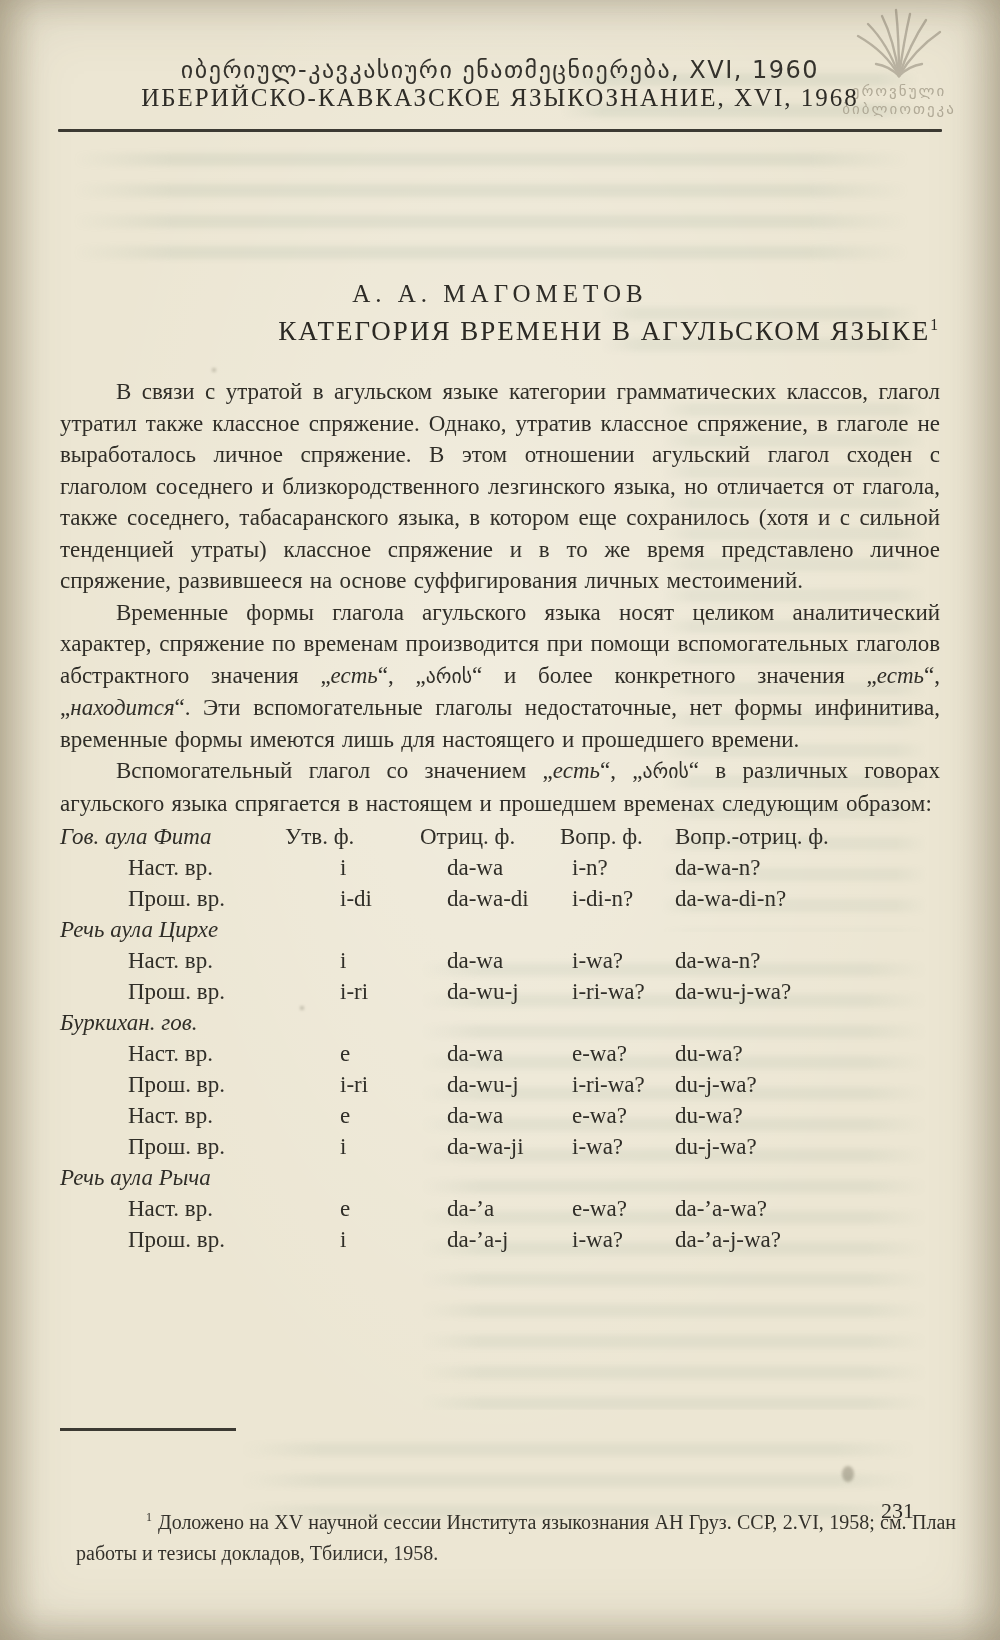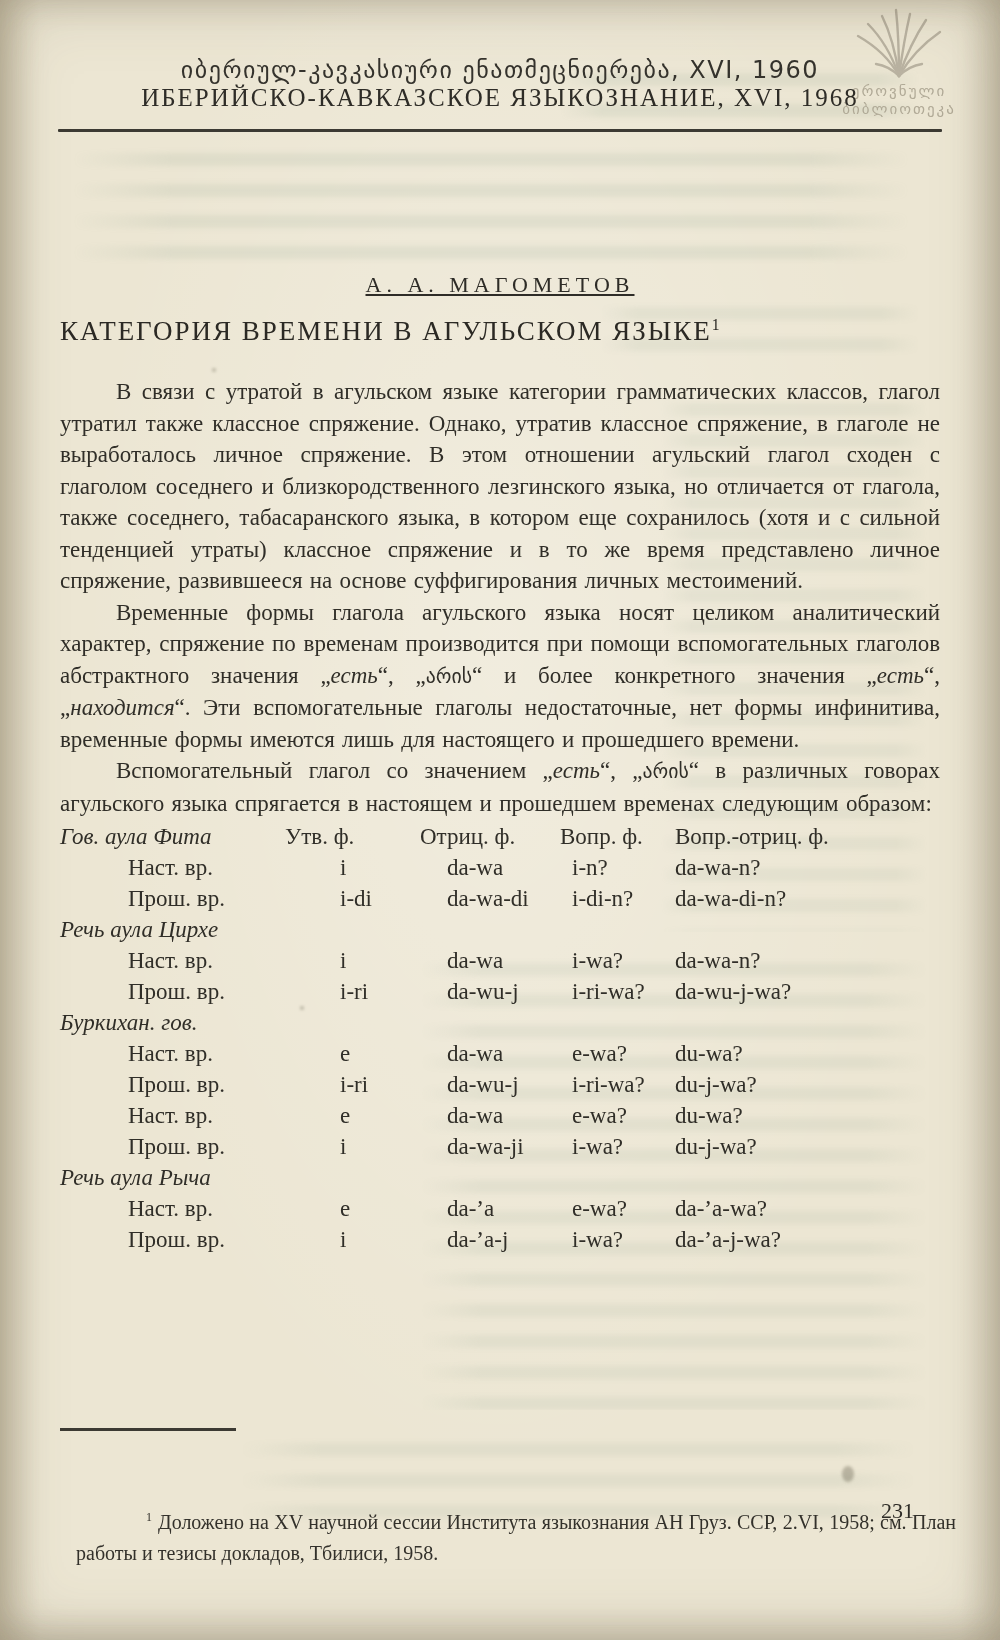--- a/index.html
+++ b/index.html
@@ -44,8 +44,8 @@
   .stamp{position:absolute;top:6px;right:8px;width:186px;height:112px;opacity:.9;}
   .stamp text{font-family:"DejaVu Sans", sans-serif;fill:#aba491;letter-spacing:2px;}
   
-  .author{position:absolute;top:272px;left:60px;width:880px;text-align:center;
-    font-size:22px;letter-spacing:5px;color:#2e2c27;text-decoration:underline;}
+  .author{position:absolute;top:280px;left:60px;width:880px;text-align:center;
+    font-size:25px;letter-spacing:5px;color:#2e2c27;}
   .title{position:absolute;top:316px;left:60px;width:880px;text-align:left;
     font-size:27px;letter-spacing:2px;color:#2b2924;}
   .title sup{font-size:58%;vertical-align:super;}

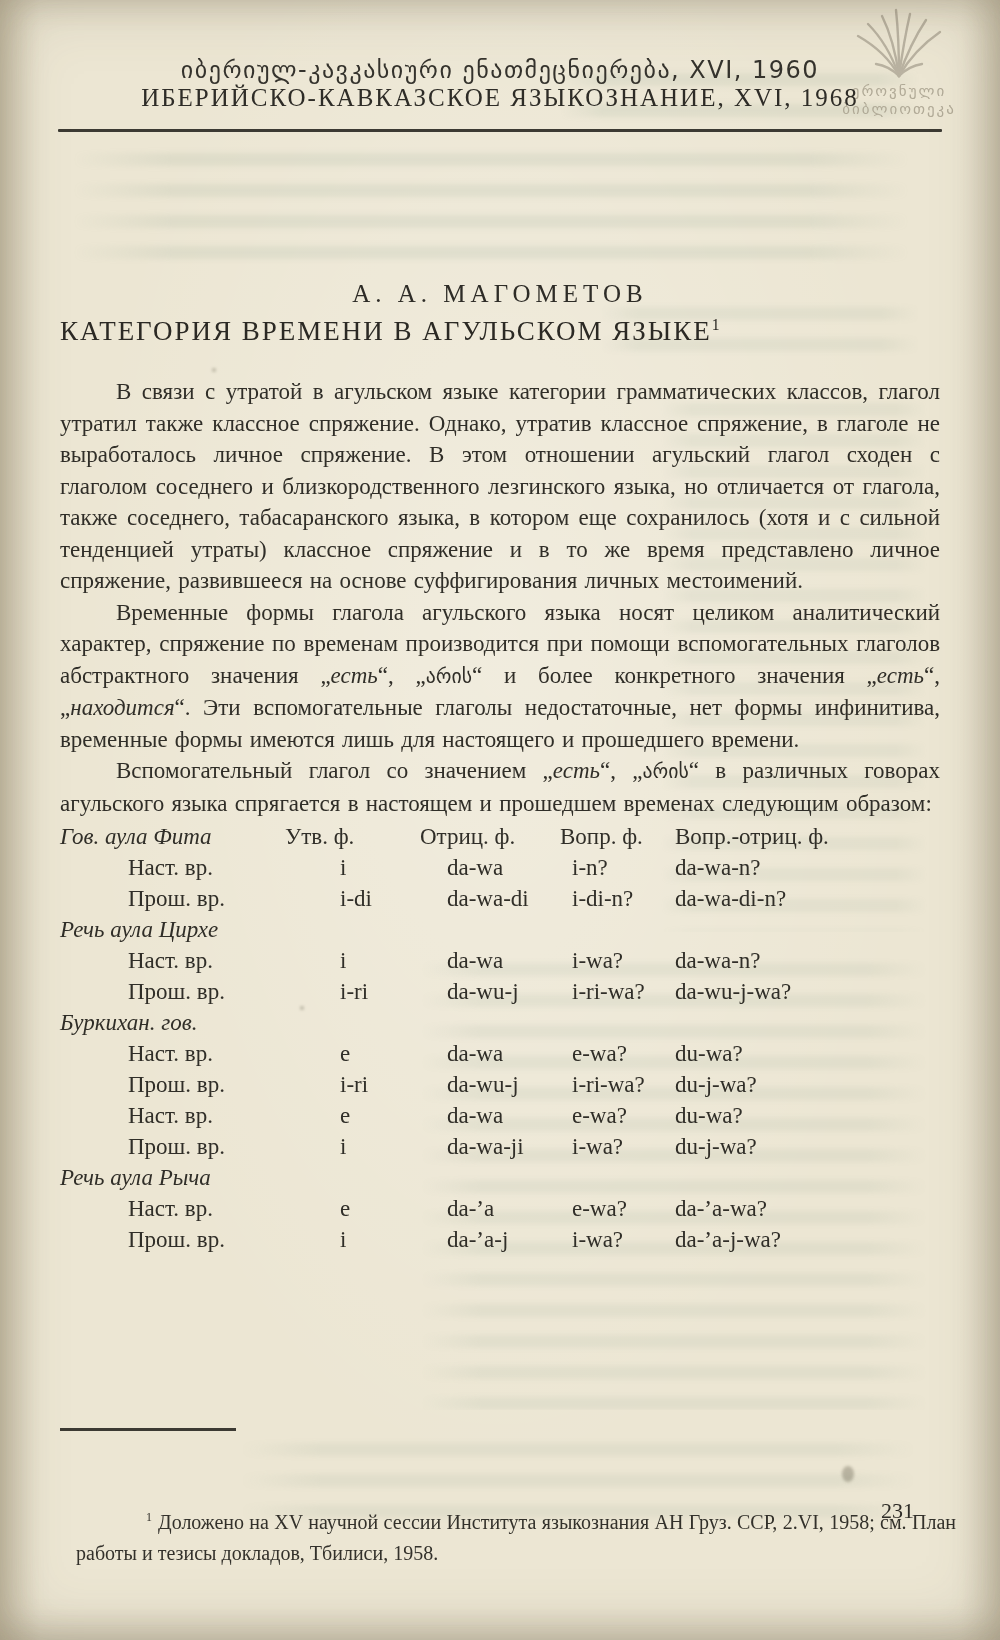--- a/index.html
+++ b/index.html
@@ -46,7 +46,7 @@
   
   .author{position:absolute;top:280px;left:60px;width:880px;text-align:center;
     font-size:25px;letter-spacing:5px;color:#2e2c27;}
-  .title{position:absolute;top:316px;left:60px;width:880px;text-align:left;
+  .title{position:absolute;top:316px;left:60px;width:880px;text-align:right;
     font-size:27px;letter-spacing:2px;color:#2b2924;}
   .title sup{font-size:58%;vertical-align:super;}
   .content{position:absolute;top:376px;left:60px;width:880px;

